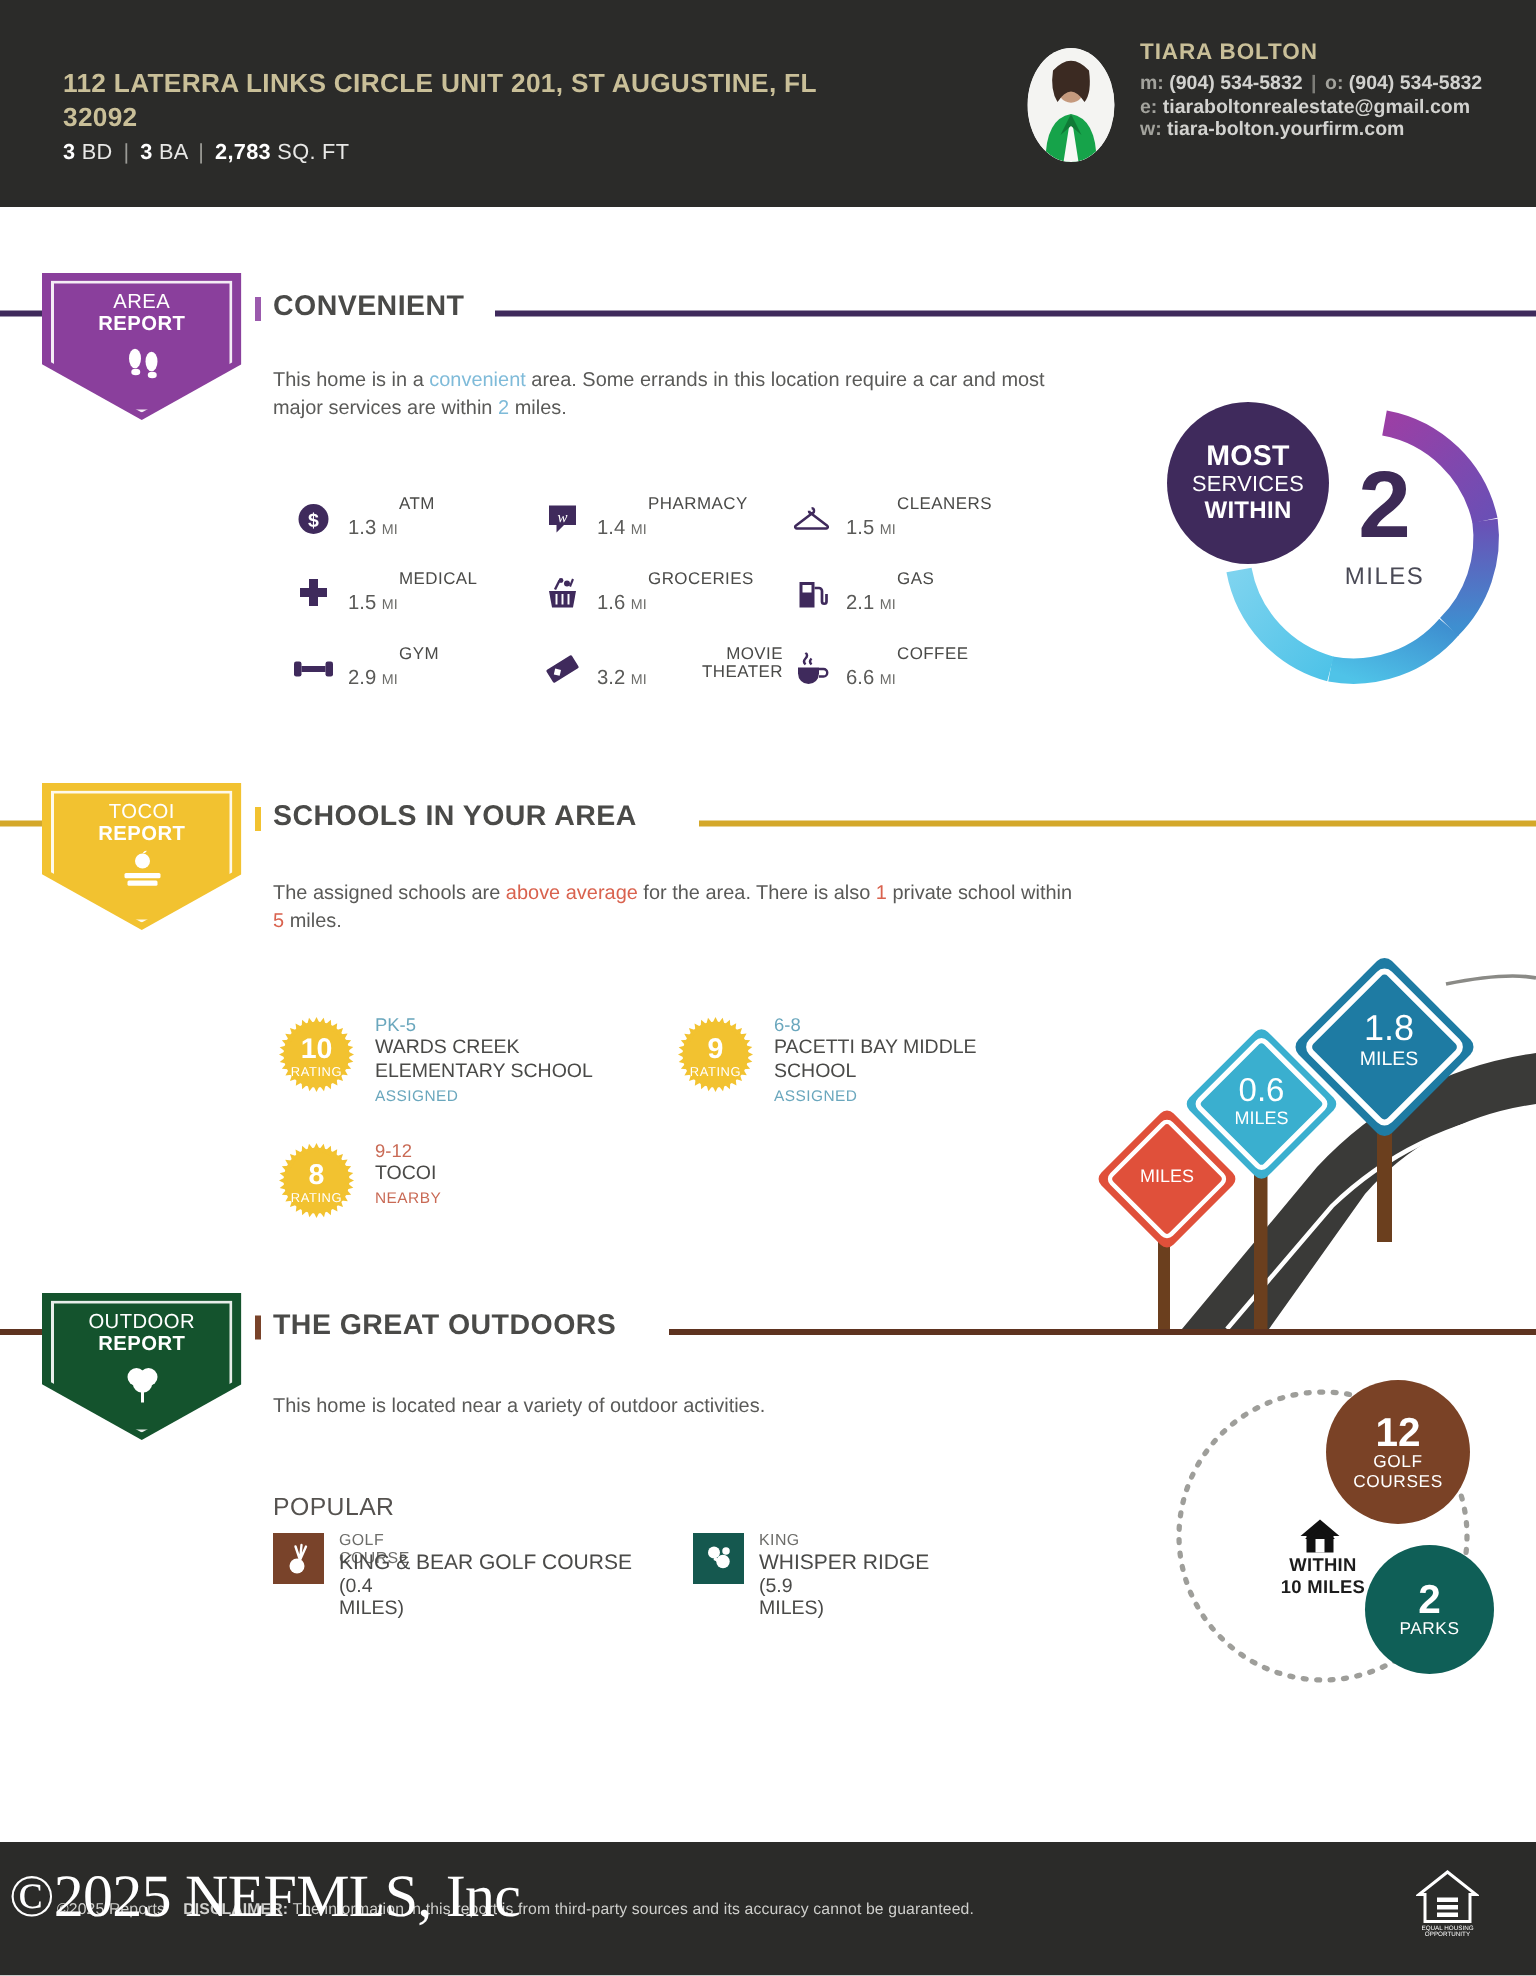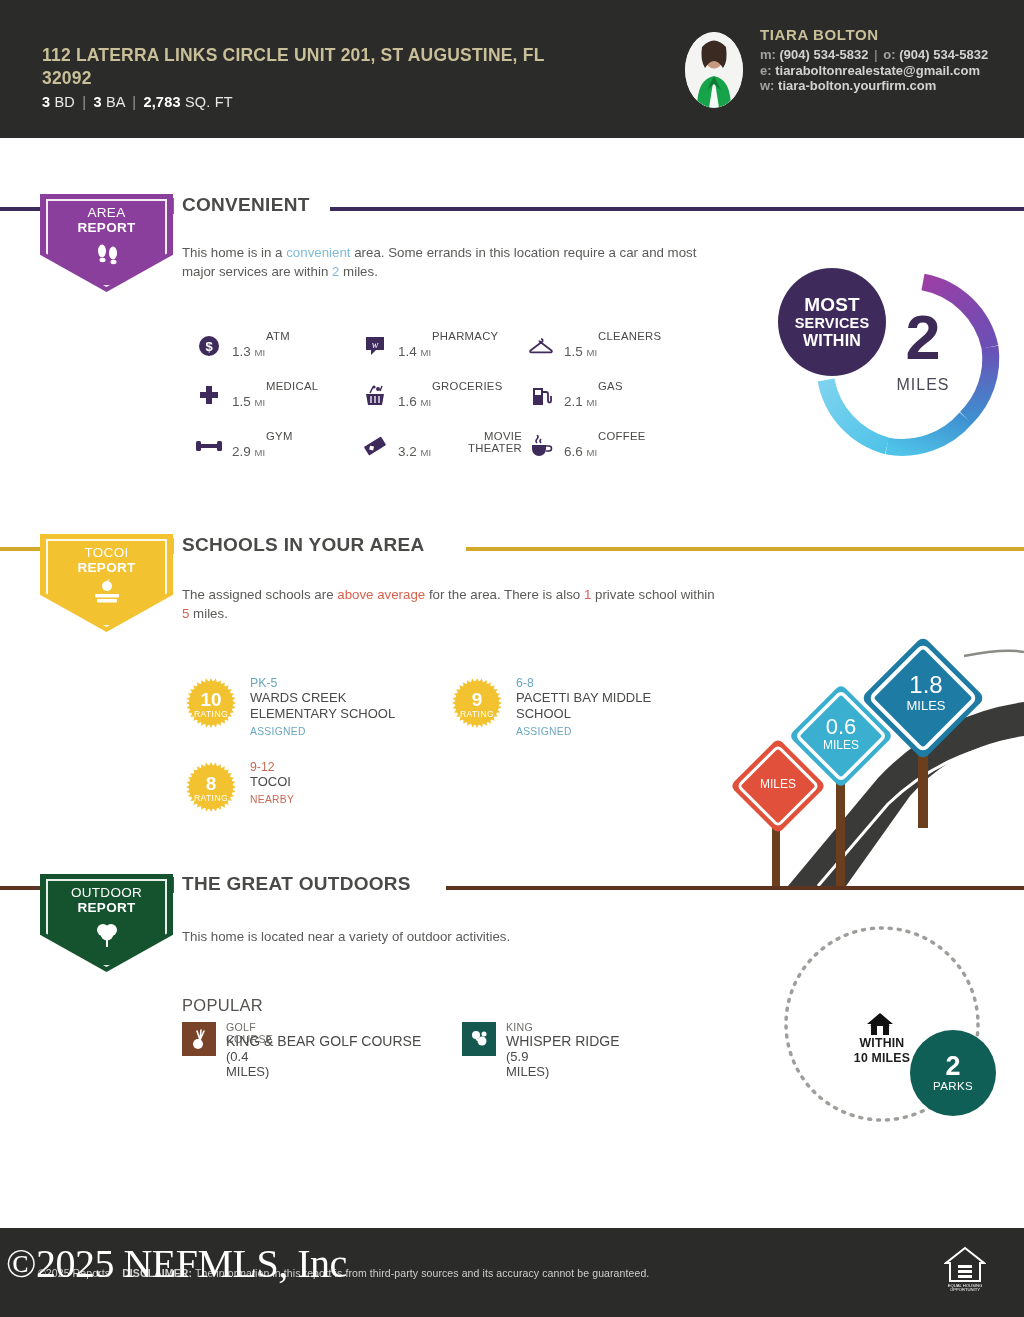--- a/index.html
+++ b/index.html
@@ -49,7 +49,7 @@
   .agent-pipe { color: #7d7d78; padding: 0 2px; }
 
   .badge {
-    position: absolute; left: 40px; width: 133px; height: 98px; margin-top: 12px;
+    position: absolute; left: 28px; width: 133px; height: 98px;
   }
   .badge-shape {
     width: 133px; height: 98px;

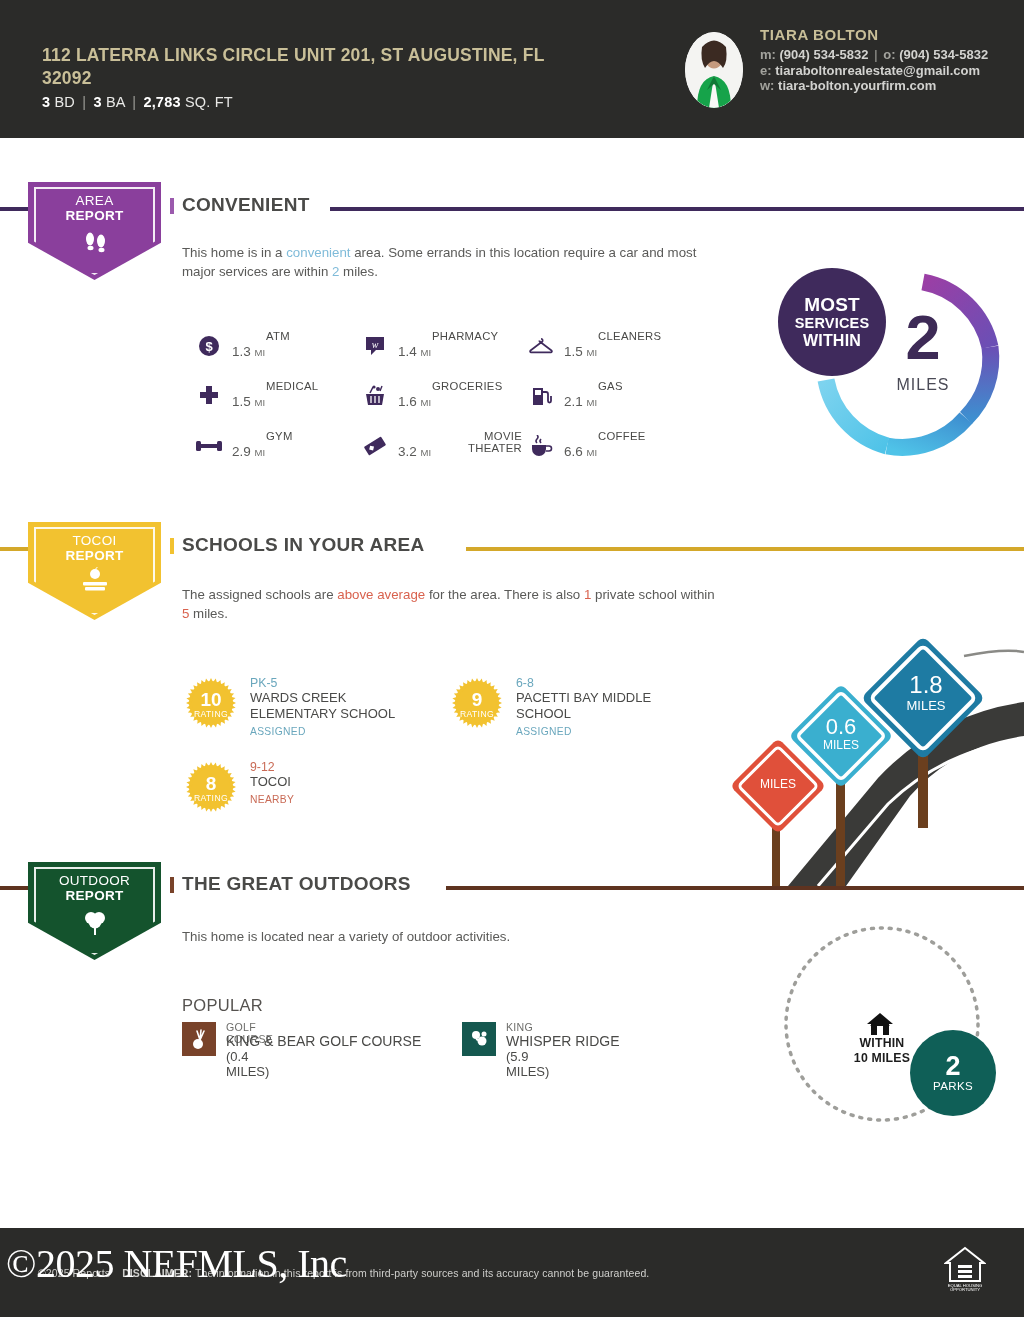--- a/index.html
+++ b/index.html
@@ -120,7 +120,7 @@
     justify-content: center; color: #fff; text-align: center;
   }
   .db1 { font-size: 19px; font-weight: bold; letter-spacing: .2px; line-height: 20px; }
-  .db2 { font-size: 14.5px; font-weight: bold; letter-spacing: .2px; line-height: 17px; }
+  .db2 { font-size: 14.5px; font-weight: normal; letter-spacing: .2px; line-height: 17px; }
   .db3 { font-size: 16px; font-weight: bold; letter-spacing: .2px; line-height: 18px; }
 
   

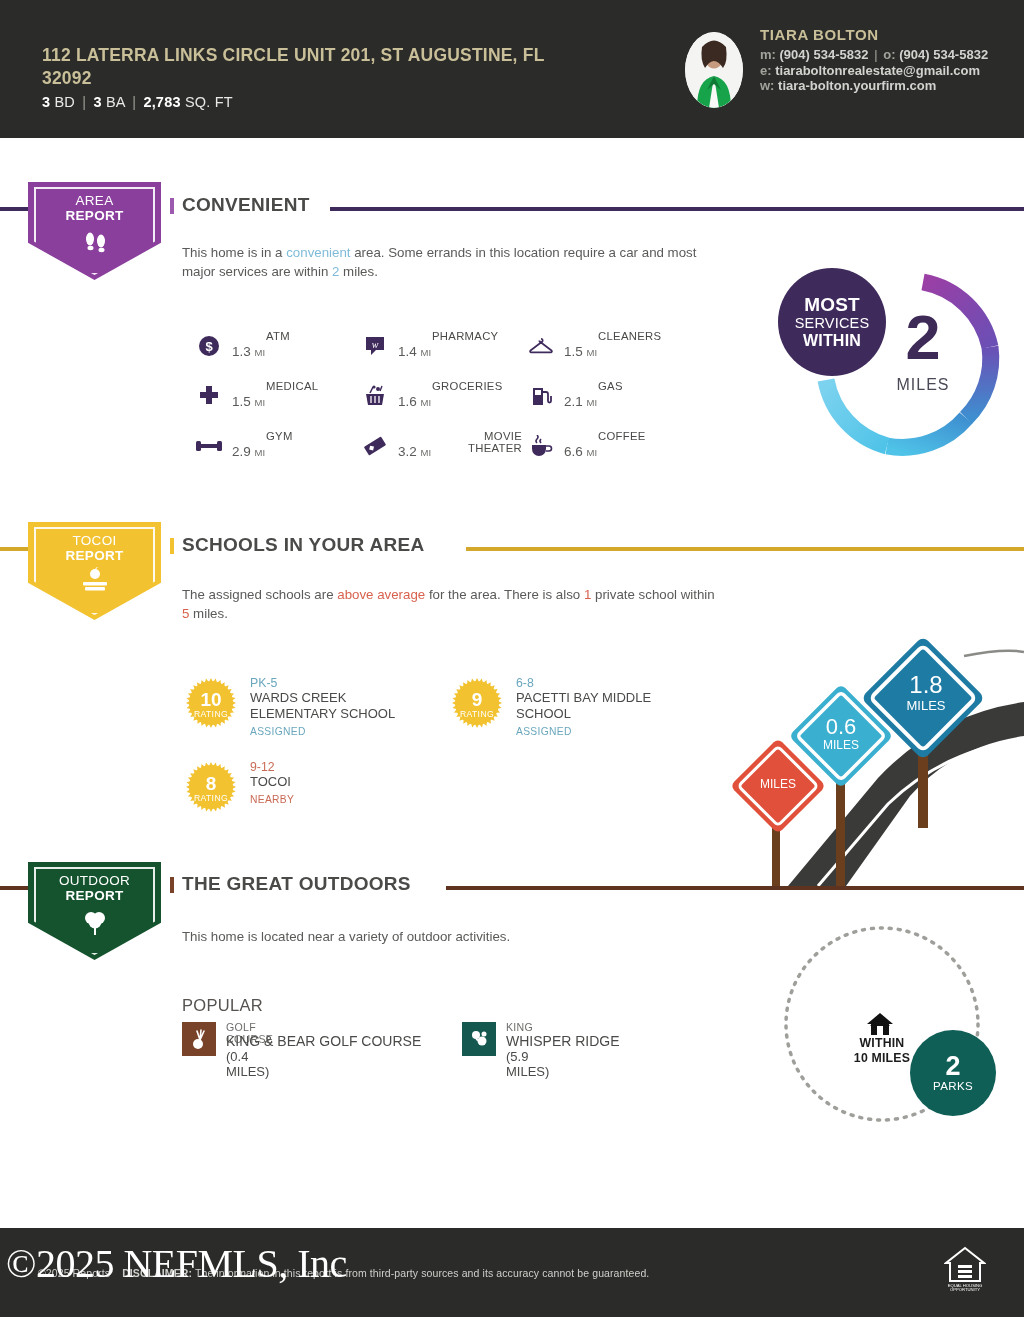--- a/index.html
+++ b/index.html
@@ -746,6 +746,11 @@
   <svg width="246" height="212" viewBox="0 0 246 212">
     <circle cx="104" cy="106" r="96" fill="none" stroke="#9e9e9a" stroke-width="3.5" stroke-dasharray="2 7" stroke-linecap="round"></circle>
   </svg>
+  <div class="bubble" style="left:106px;top:2px;width:96px;height:96px;background:#7a4226;">
+    <div class="bub-num">12</div>
+    <div class="bub-lbl">GOLF</div>
+    <div class="bub-lbl">COURSES</div>
+  </div>
   <div class="bubble" style="left:132px;top:112px;width:86px;height:86px;background:#0f5f57;">
     <div class="bub-num">2</div>
     <div class="bub-lbl">PARKS</div>

